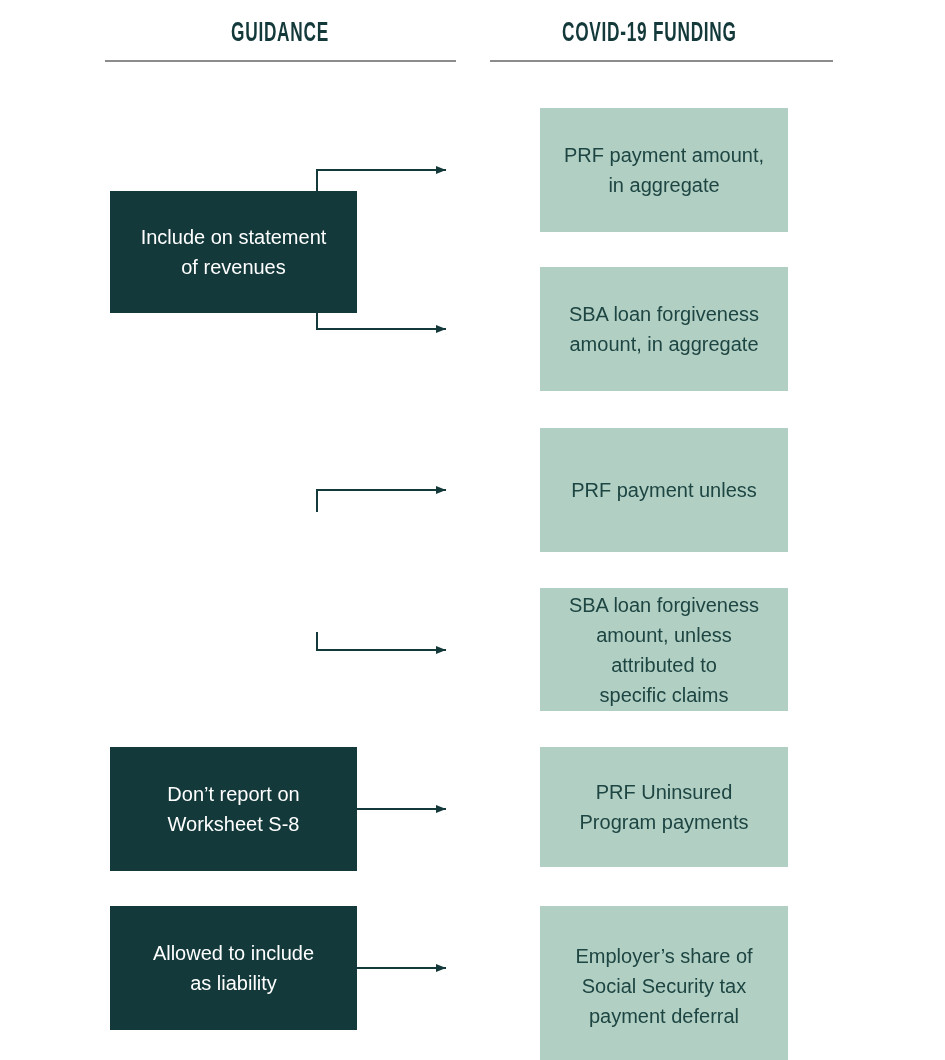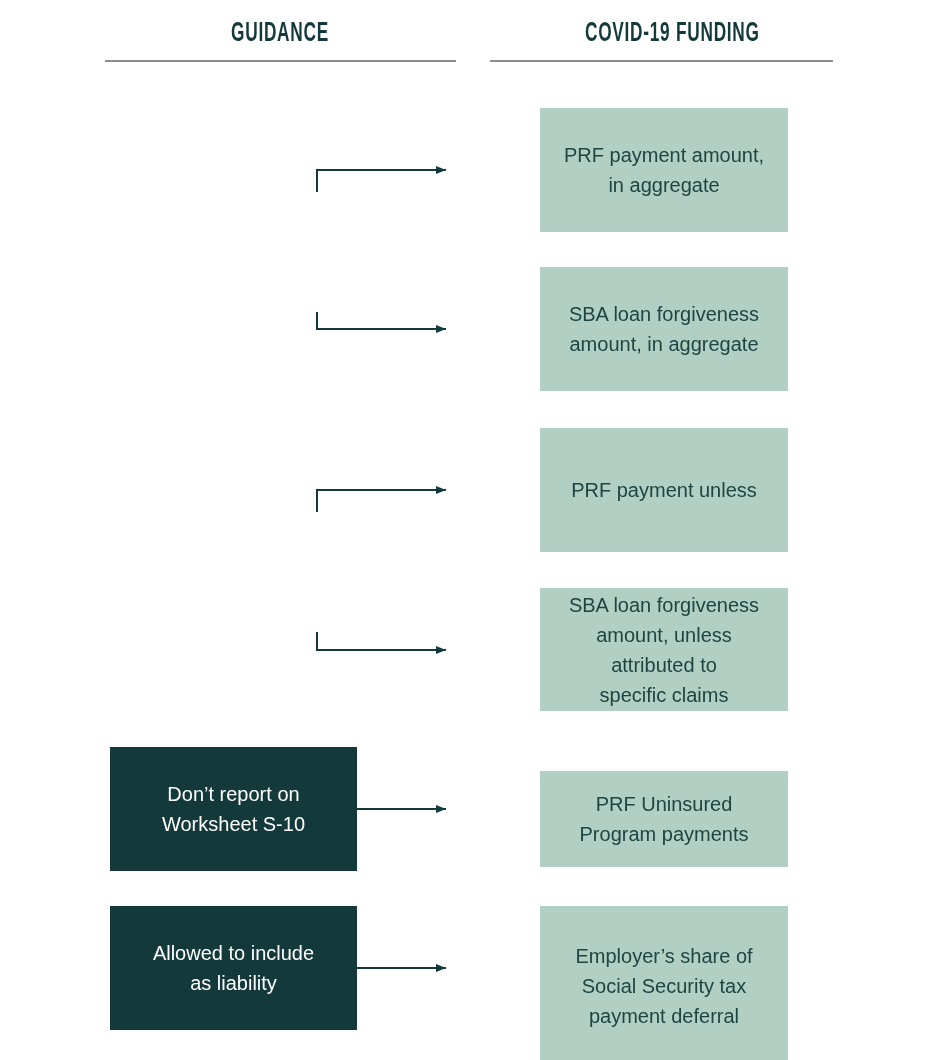--- a/index.html
+++ b/index.html
@@ -34,7 +34,7 @@
     white-space: nowrap;
   }
   .header-left  { left: 105px; width: 351px; }
-  .header-right { left: 501px; width: 343px; text-align: center; }
+  .header-right { left: 478px; width: 343px; text-align: center; }
 
   .header-rule {
     position: absolute;

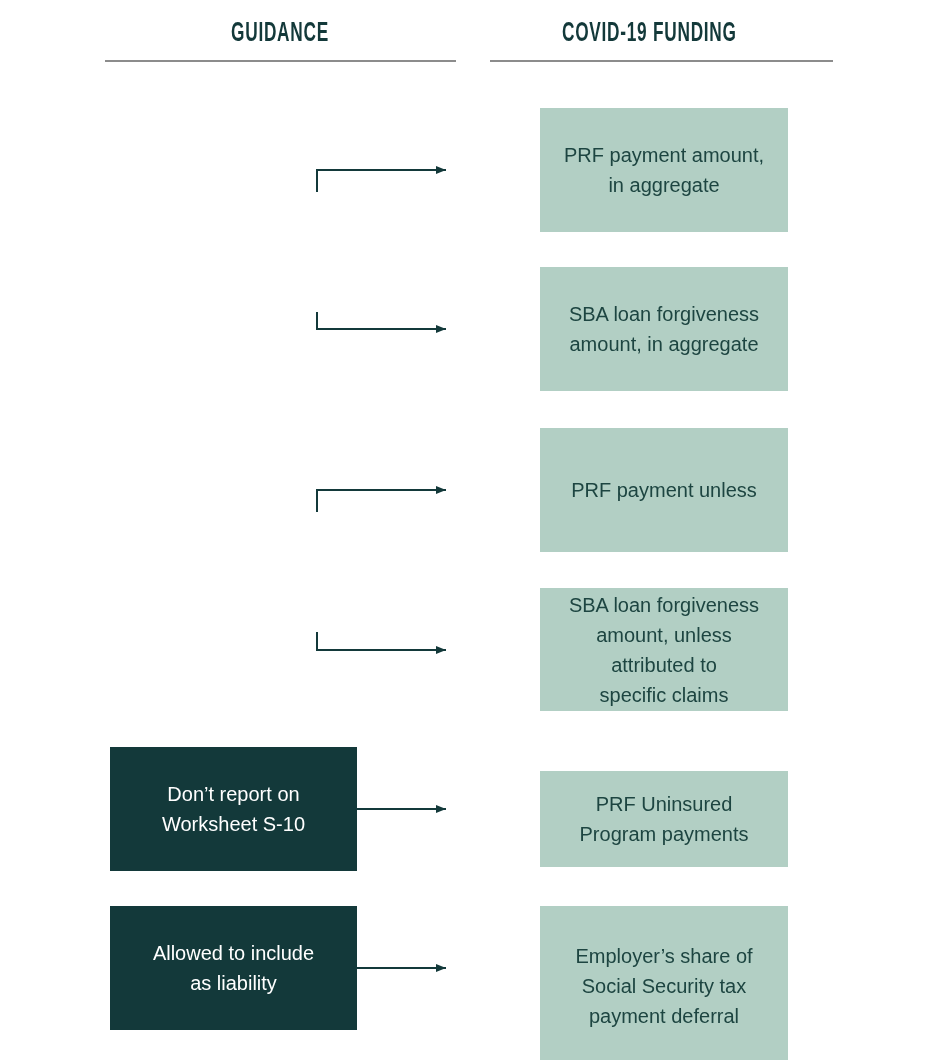--- a/index.html
+++ b/index.html
@@ -118,6 +118,8 @@
   <div class="header-rule rule-left"></div>
   <div class="header-rule rule-right"></div>
 
+  <div class="node dark-box g1">Include on statement
+of revenues</div>
   <div class="node dark-box g3">Don’t report on
 Worksheet S-10</div>
   <div class="node dark-box g4">Allowed to include

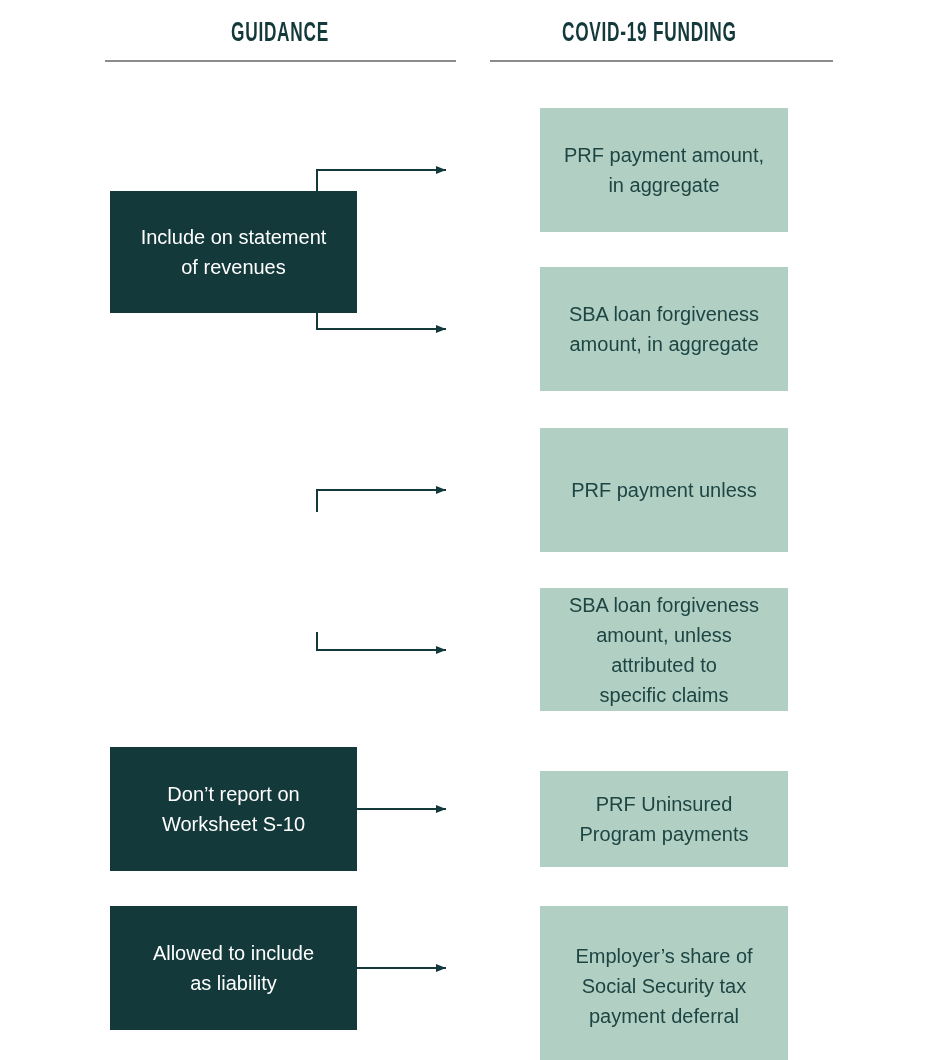--- a/index.html
+++ b/index.html
@@ -121,7 +121,7 @@
   <div class="node dark-box g1">Include on statement
 of revenues</div>
   <div class="node dark-box g3">Don’t report on
-Worksheet S-10</div>
+Worksheet S-8</div>
   <div class="node dark-box g4">Allowed to include
 as liability</div>
 

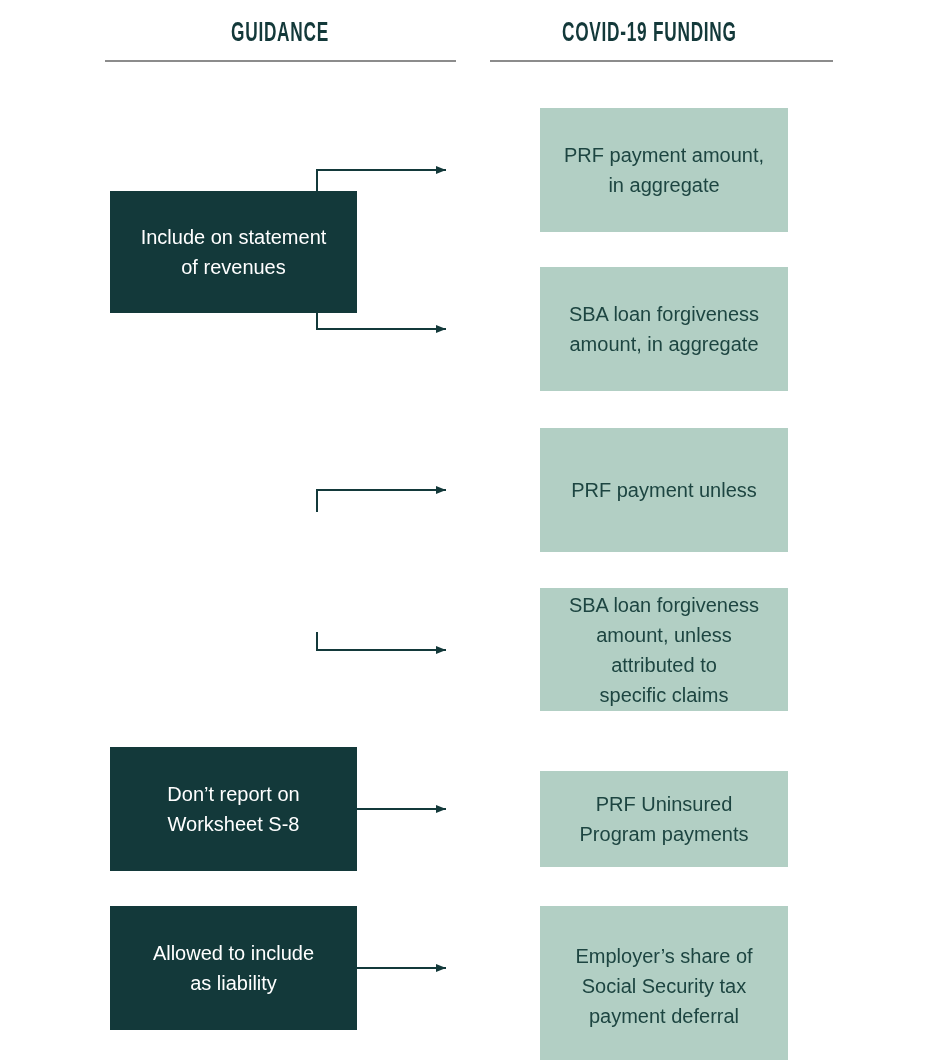--- a/index.html
+++ b/index.html
@@ -80,7 +80,7 @@
   .f2 { top: 267px; height: 124px; }
   .f3 { top: 428px; height: 124px; }
   .f4 { top: 588px; height: 123px; }
-  .f5 { top: 747px; height: 96px; margin-top: 24px; }
+  .f5 { top: 747px; height: 120px; }
   .f6 { top: 906px; height: 160px; }
 
   

